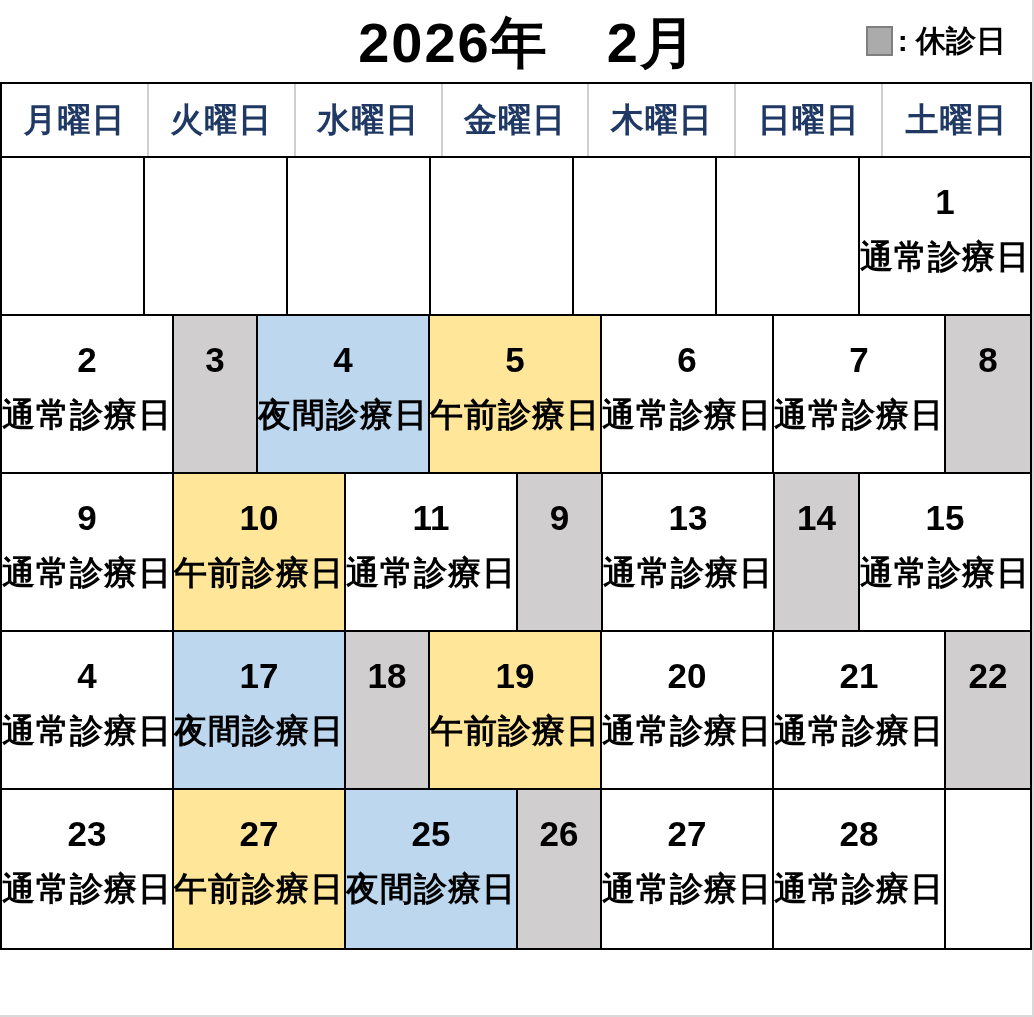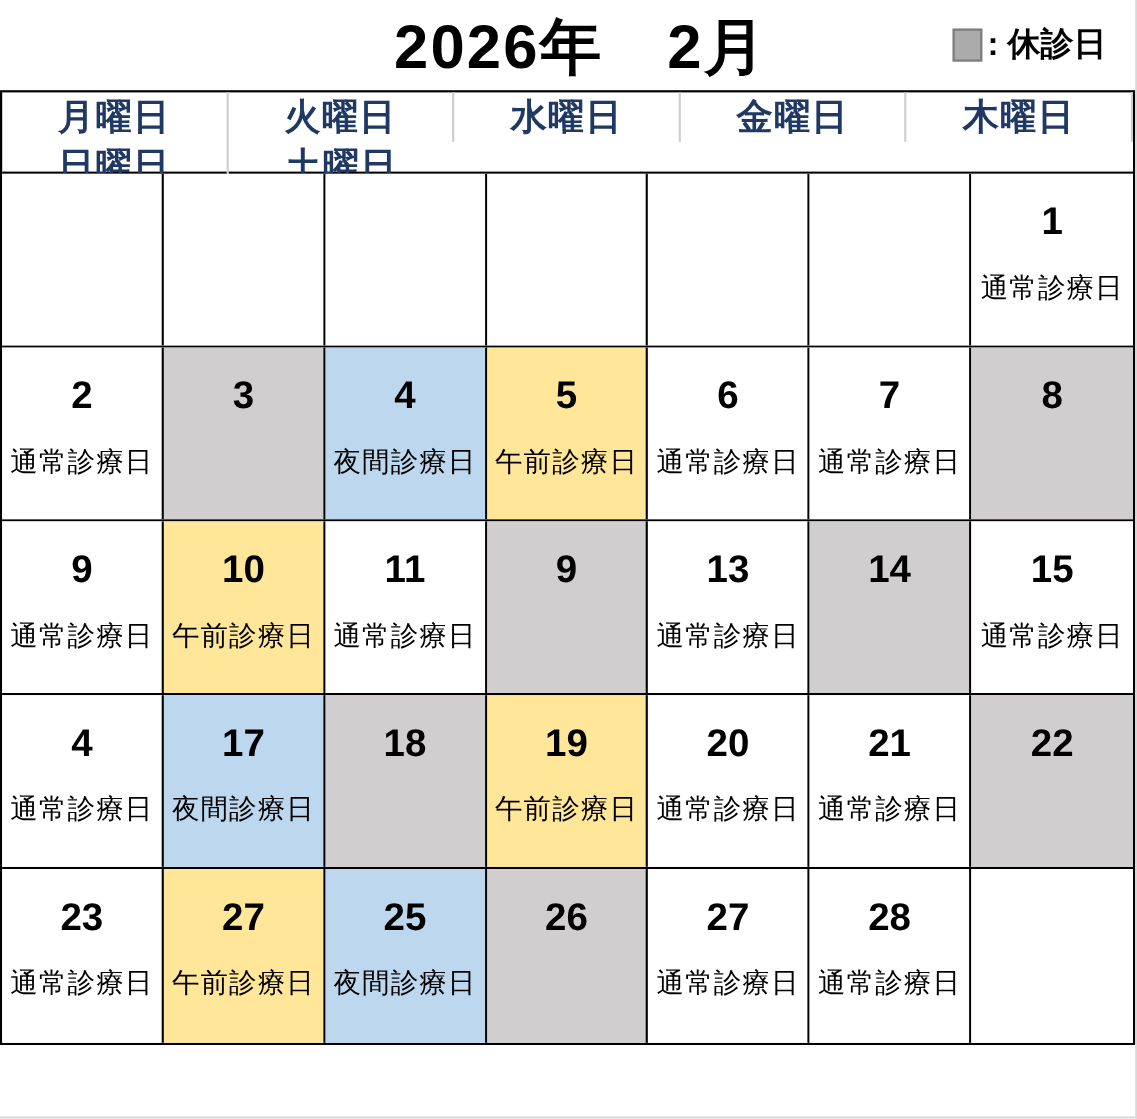--- a/index.html
+++ b/index.html
@@ -62,7 +62,7 @@
   }
   .weekday-row {
     display: grid;
-    grid-template-columns: repeat(5, 1fr);
+    grid-template-columns: repeat(7, 1fr);
     height: 74px;
     border-bottom: 2px solid #000;
   }

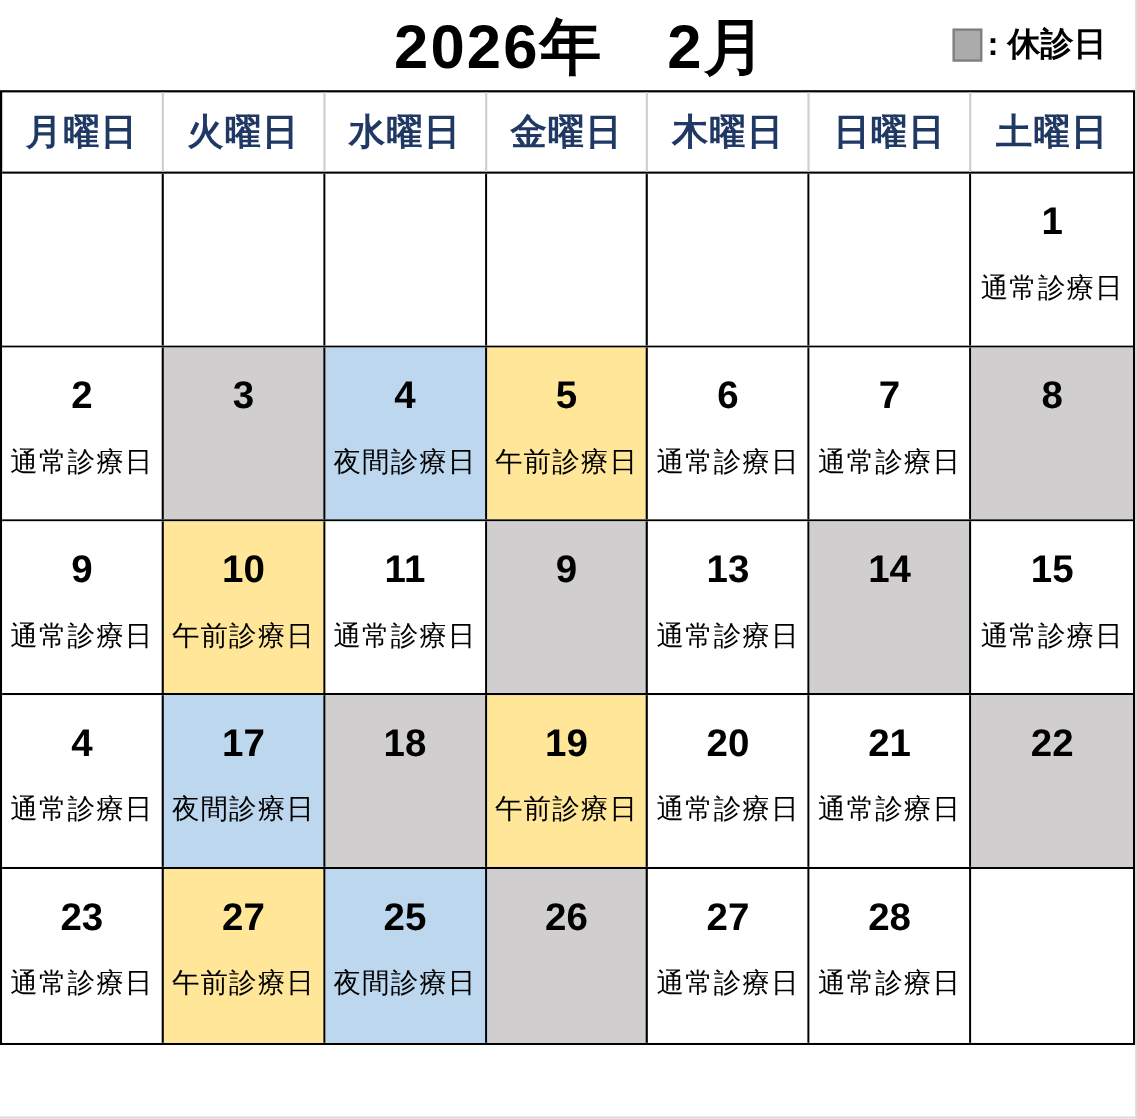--- a/index.html
+++ b/index.html
@@ -103,9 +103,9 @@
     min-height: 39px;
   }
   .day-label {
-    font-size: 25px;
-    font-weight: normal;
-    margin-top: 23px;
+    font-size: 33px;
+    font-weight: bold;
+    margin-top: 13px;
     letter-spacing: 1px;
     white-space: nowrap;
   }

